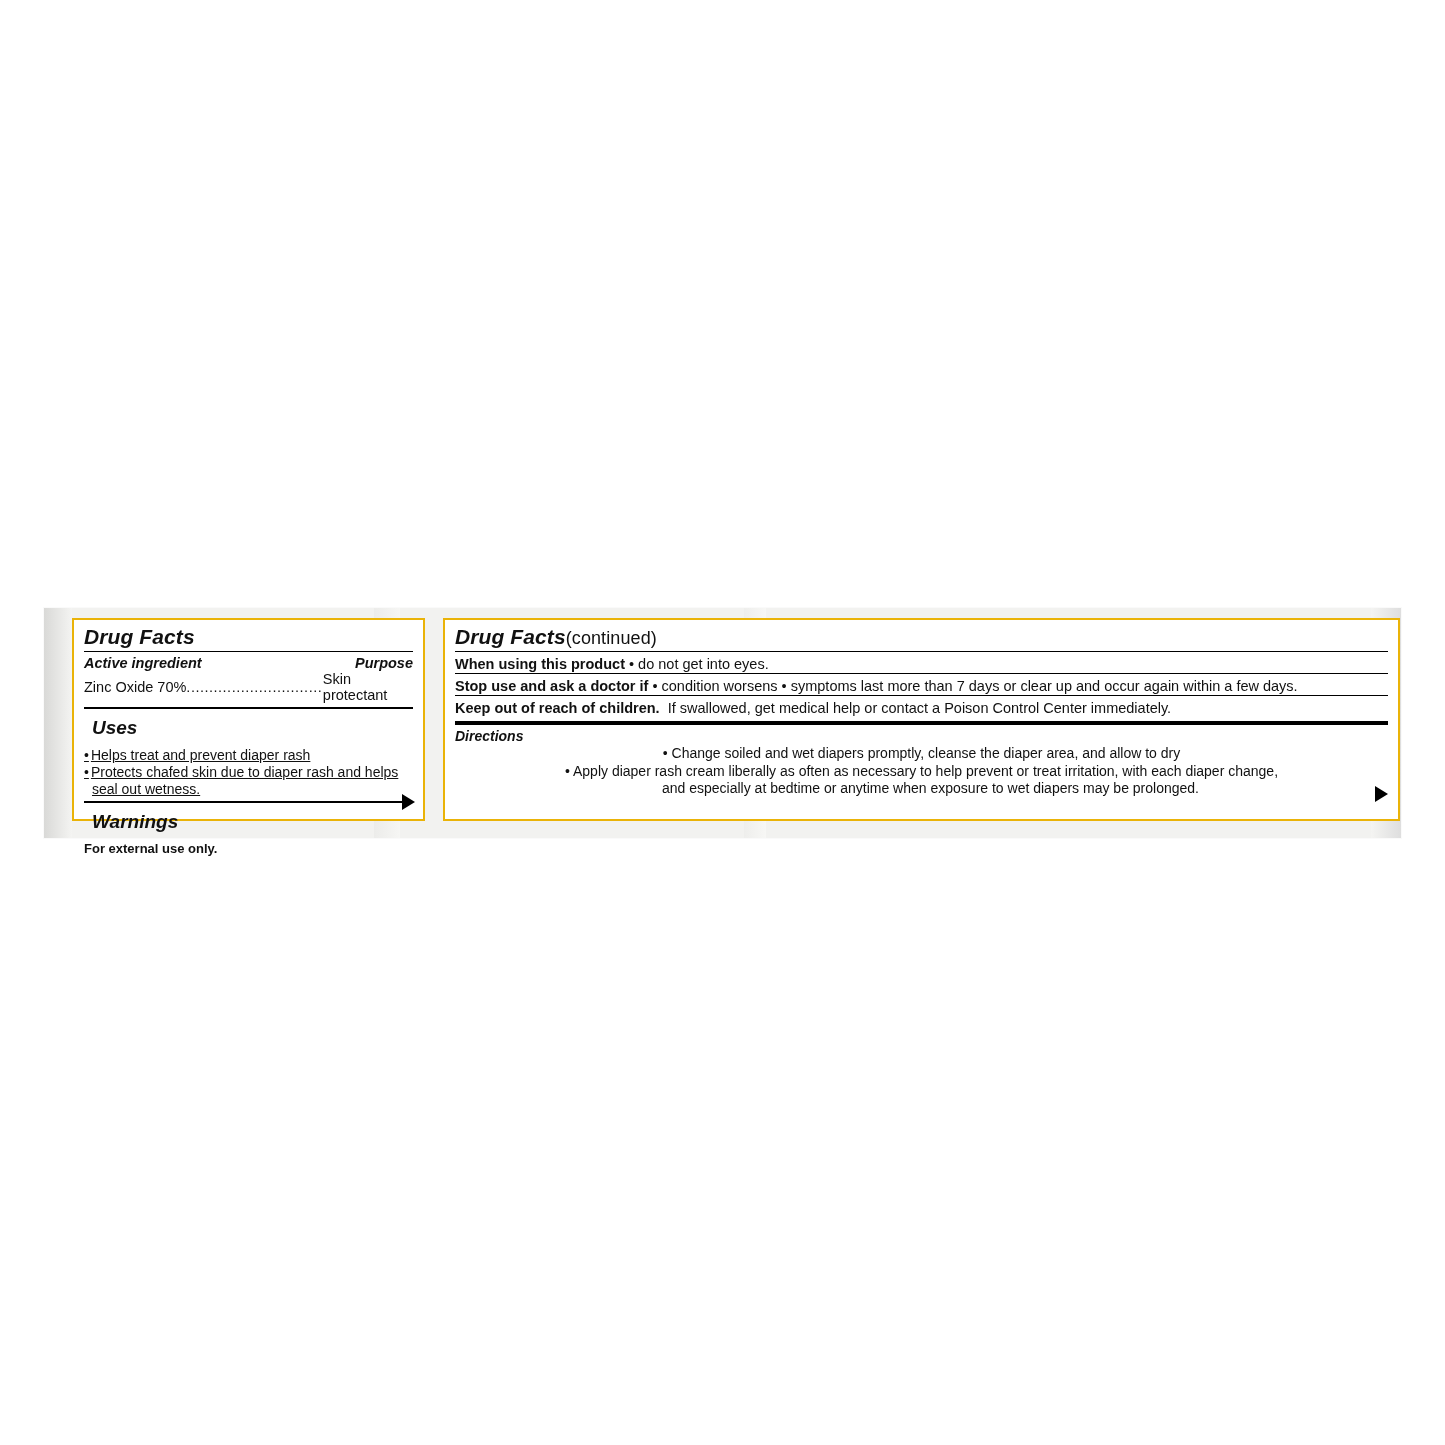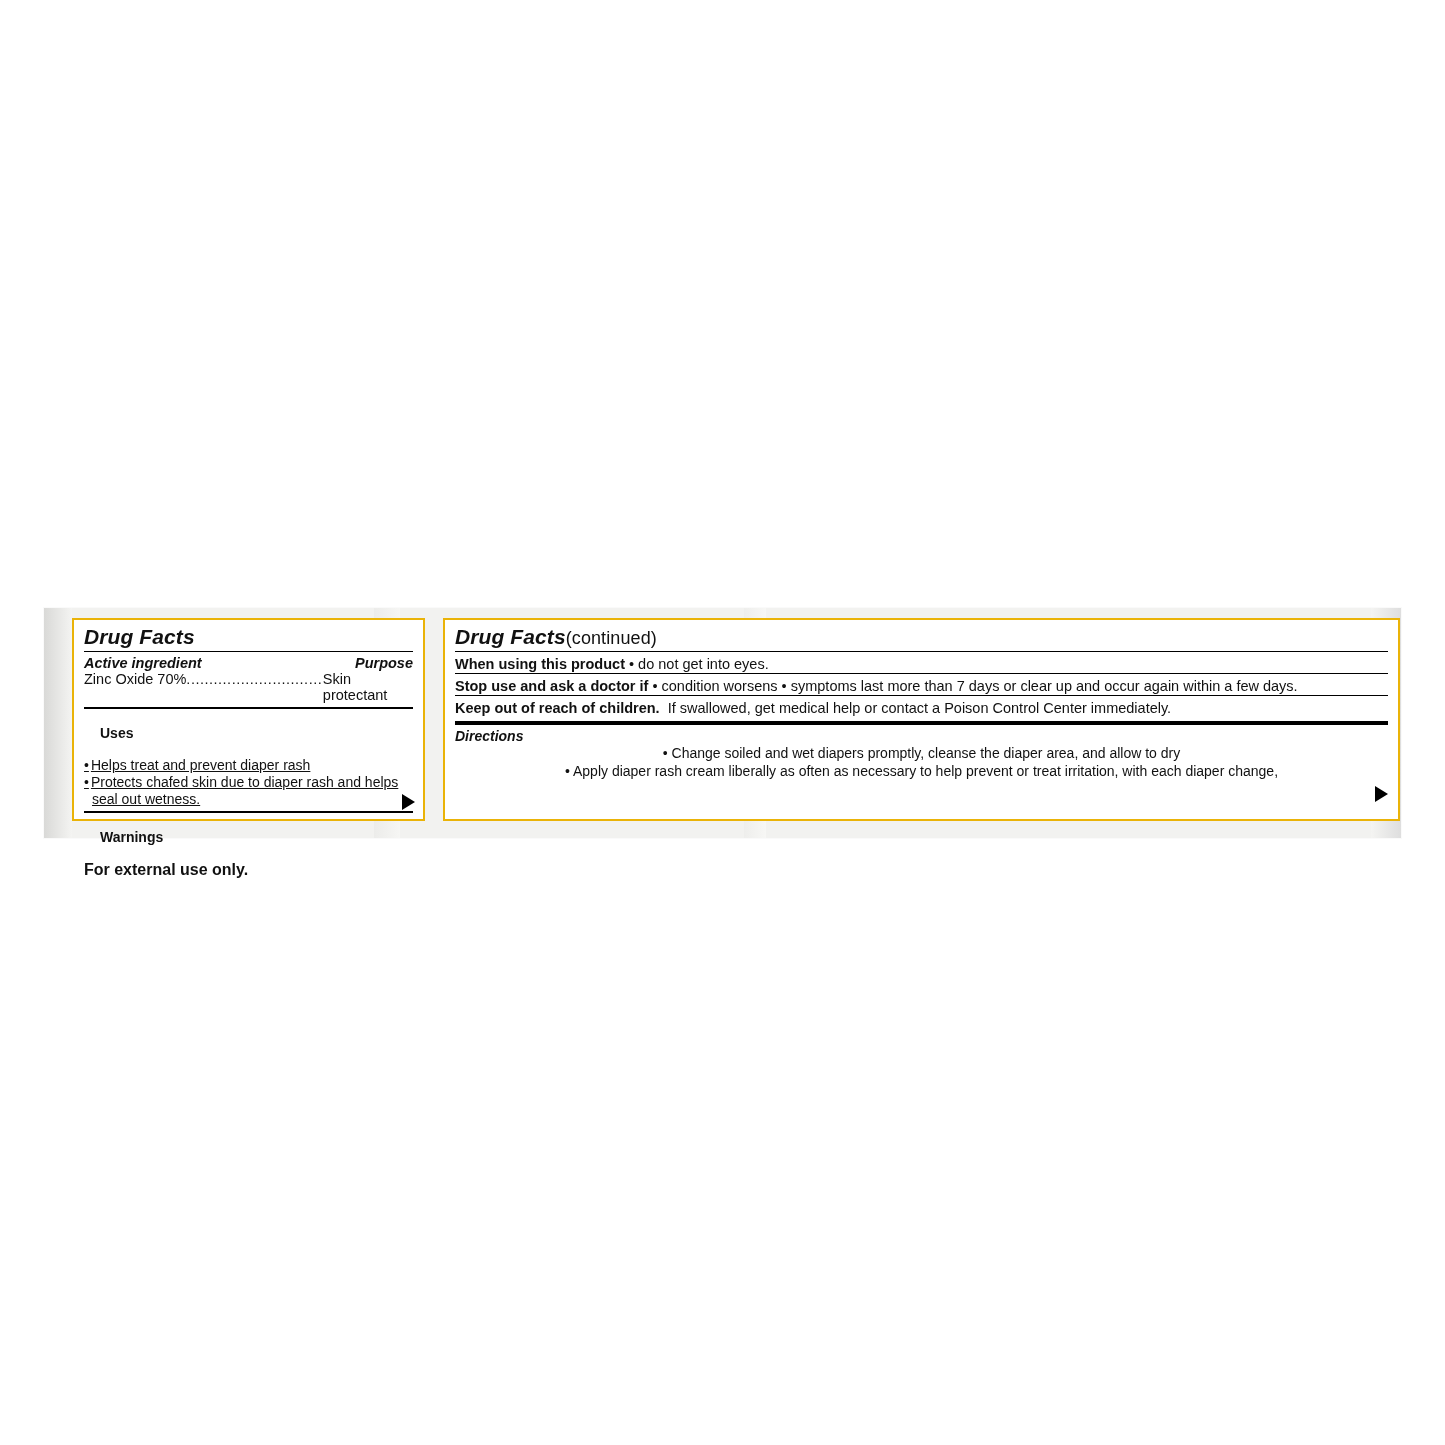--- a/index.html
+++ b/index.html
@@ -95,7 +95,7 @@
   .row {
     display: flex;
     justify-content: space-between;
-    align-items: flex-start;
+    align-items: center;
   }
   .col-head {
     font-weight: bold;

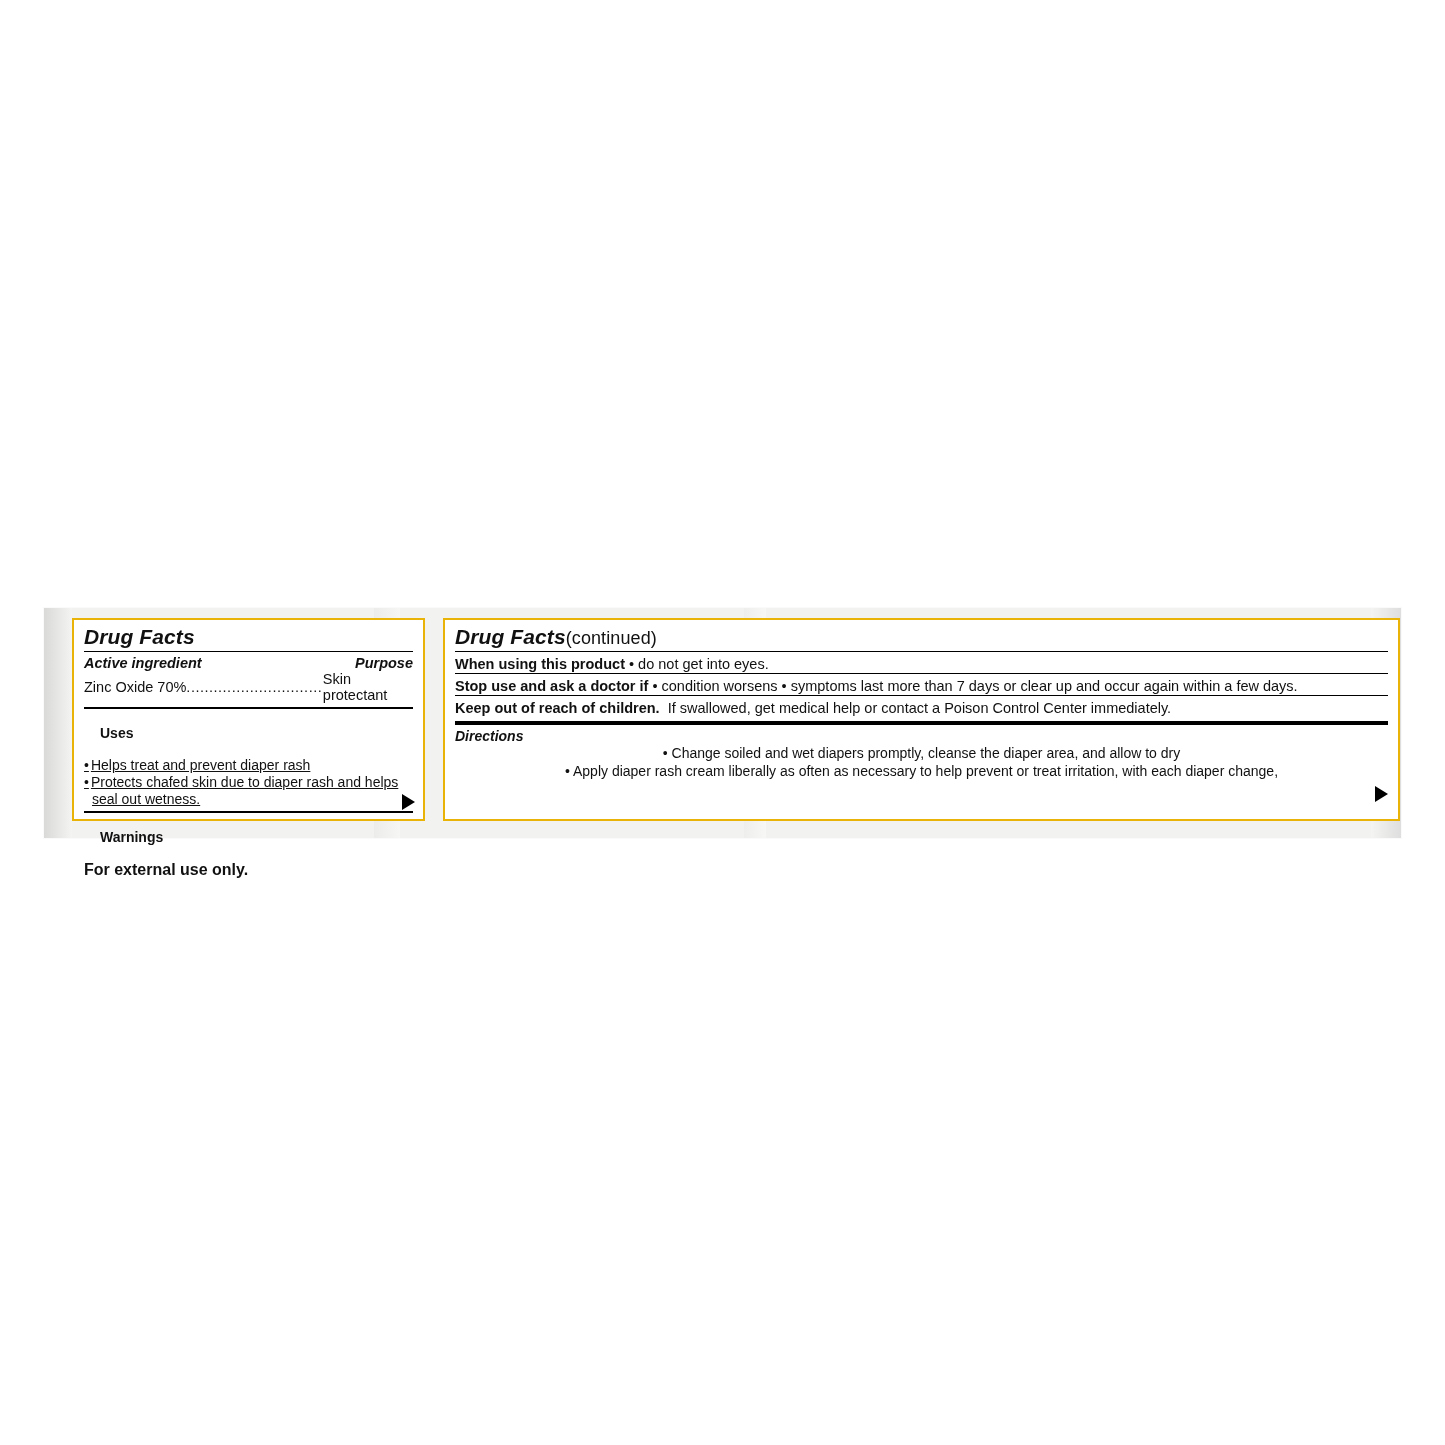--- a/index.html
+++ b/index.html
@@ -116,8 +116,9 @@
 
   .sec-head {
     font-weight: bold;
-    font-size: 14px;
-    margin: 16px;
+    font-style: italic;
+    font-size: 19px;
+    margin: 8px;
   }
   .bullets {
     font-size: 14px;

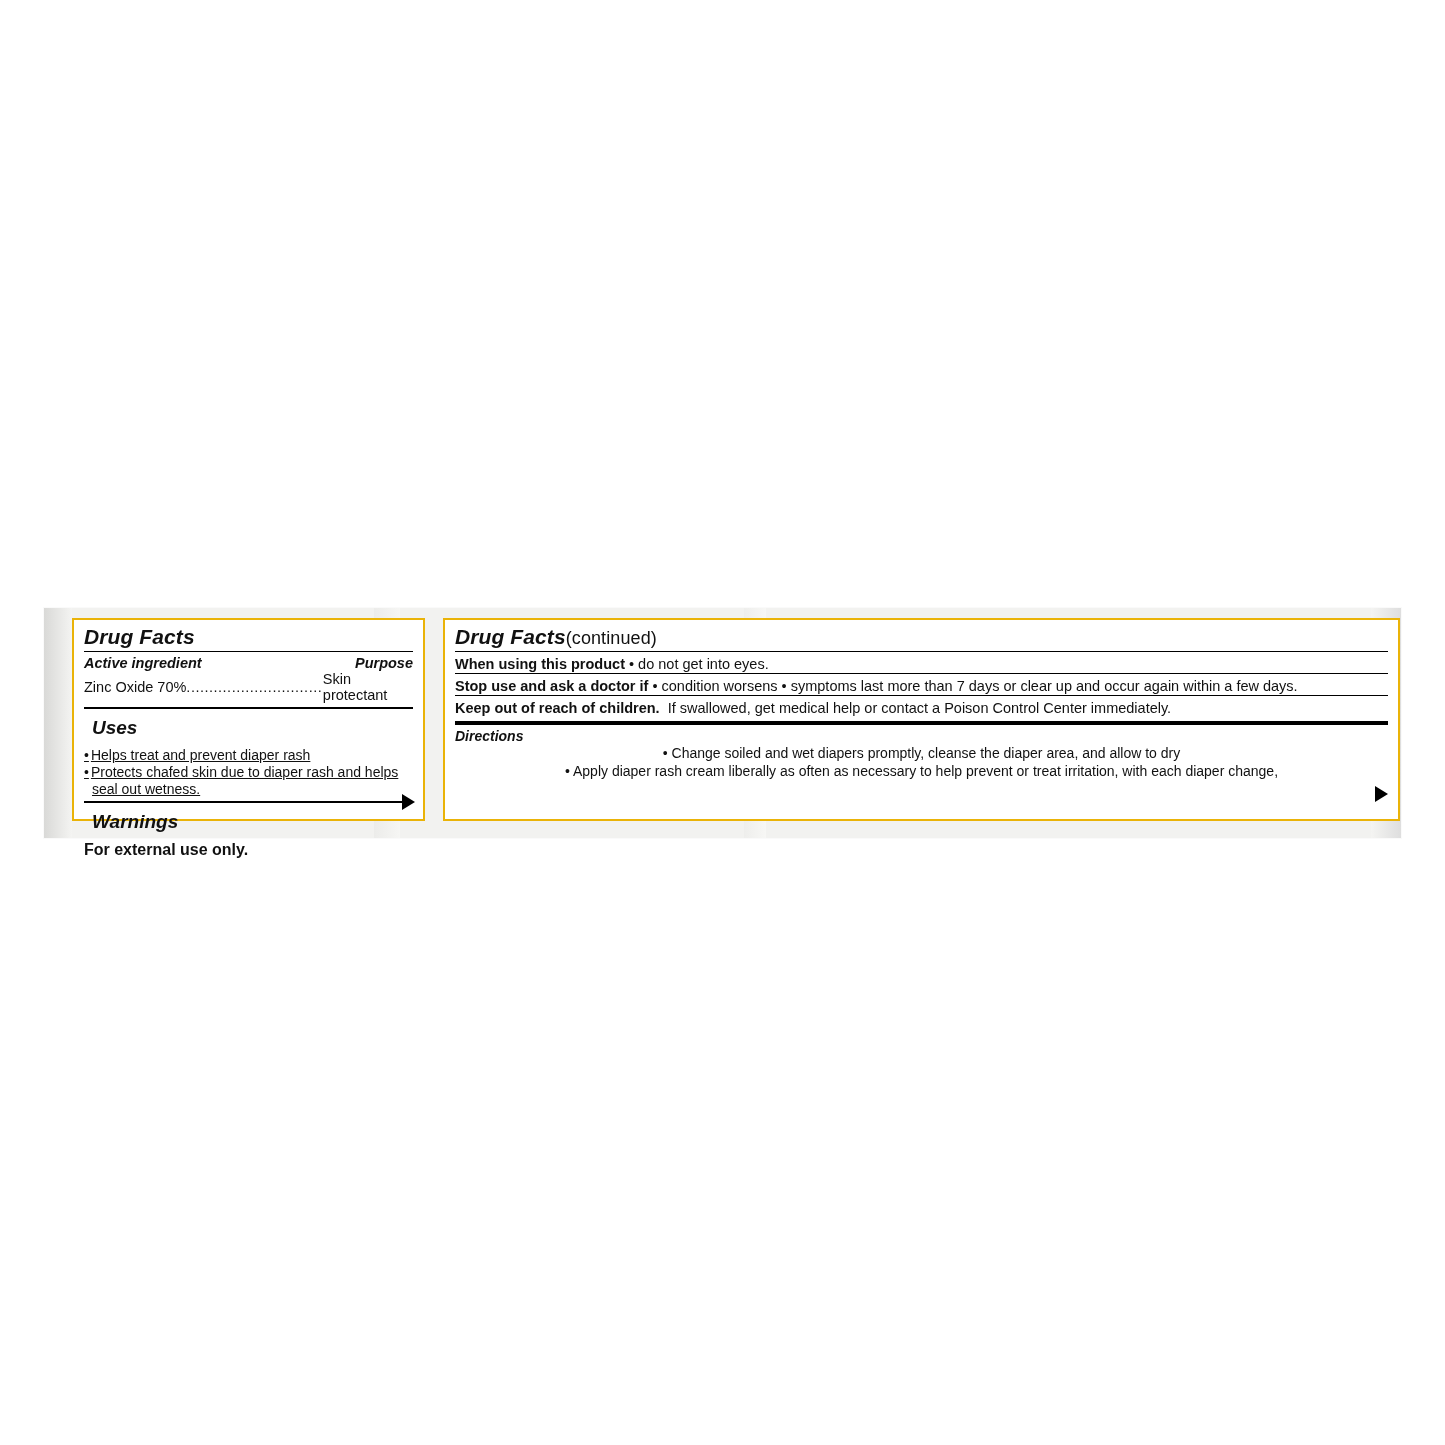--- a/index.html
+++ b/index.html
@@ -259,6 +259,7 @@
     <ul class="dir-list">
       <li>• <span>Change soiled and wet diapers promptly, cleanse the diaper area, and allow to dry</span></li>
       <li>• <span>Apply diaper rash cream liberally as often as necessary to help prevent or treat irritation, with each diaper change,</span>
+        <span class="cont-line">and especially at bedtime or anytime when exposure to wet diapers may be prolonged.</span>
       </li>
     </ul>
 

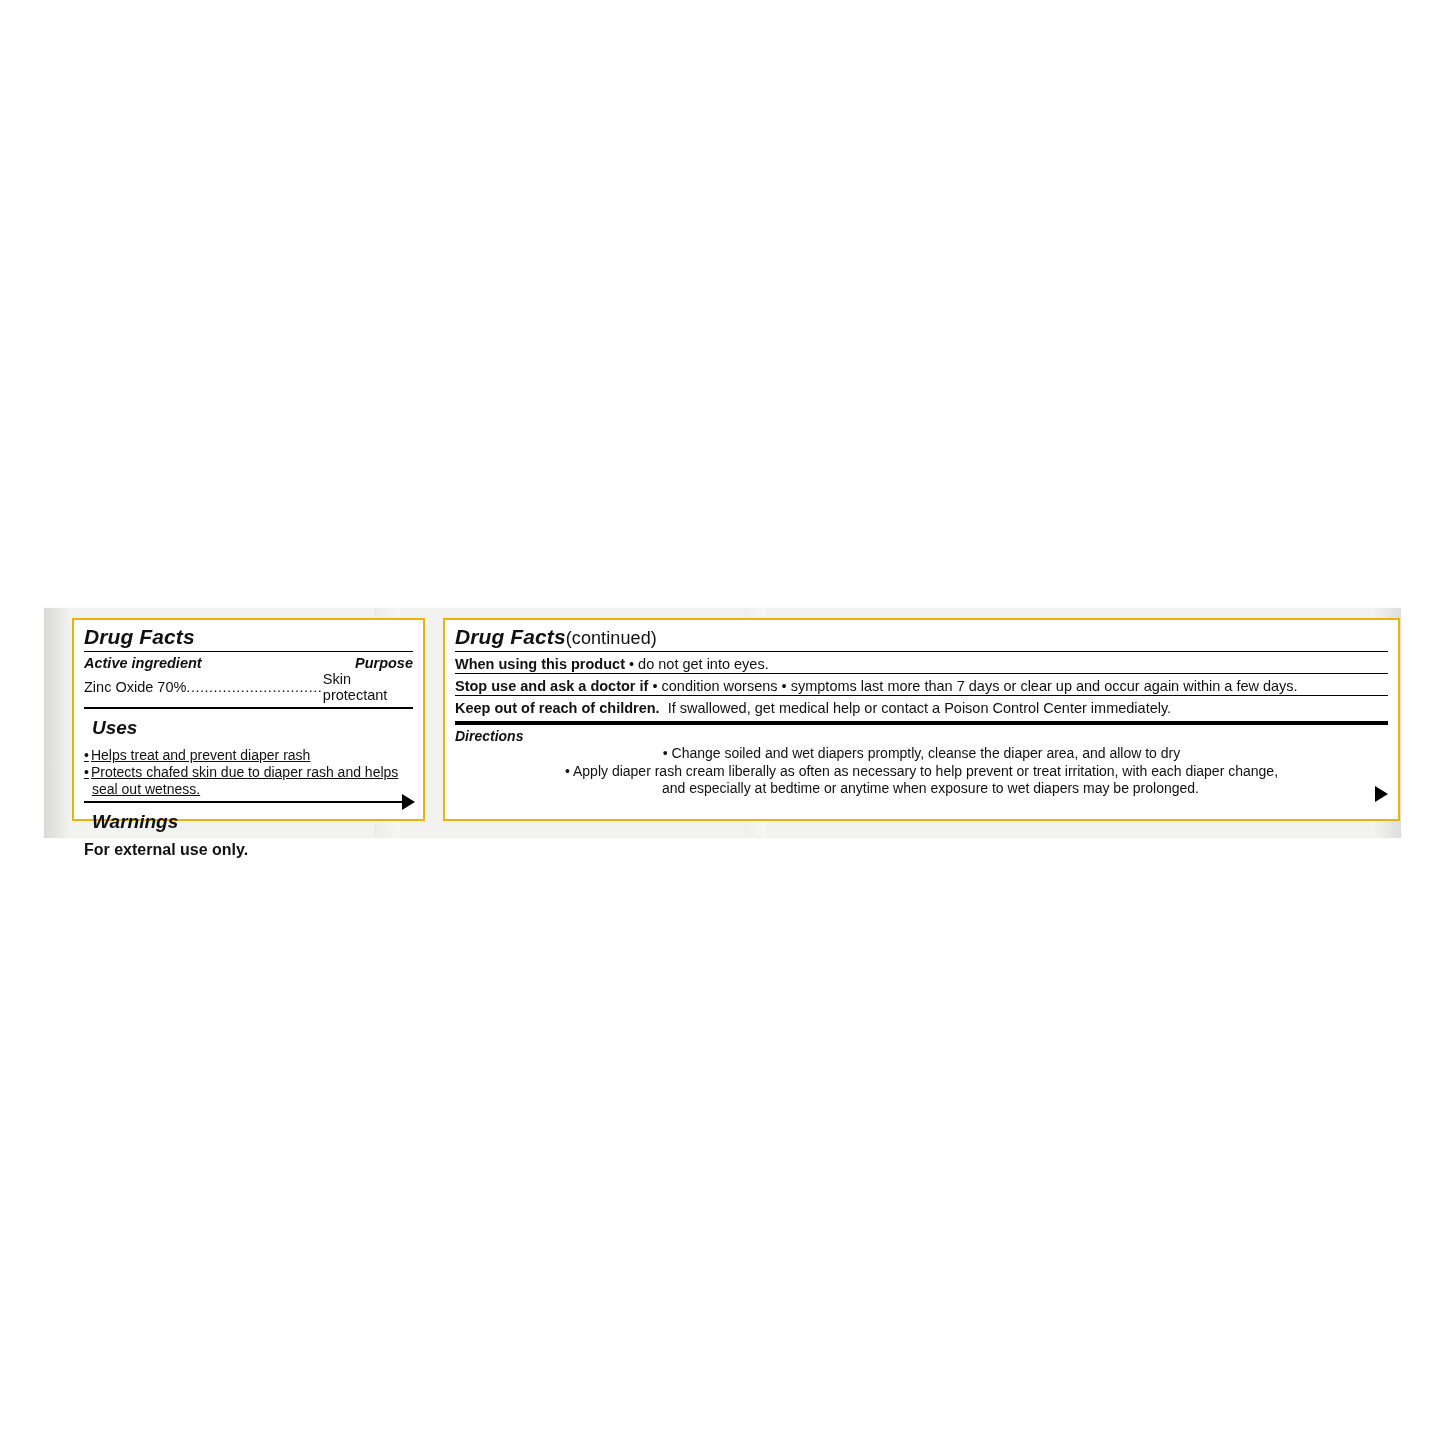--- a/index.html
+++ b/index.html
@@ -144,7 +144,7 @@
 
   .warn-line {
     font-weight: bold;
-    font-size: 16px;
+    font-size: 13px;
     margin: 3px 0 0 0;
   }
 

